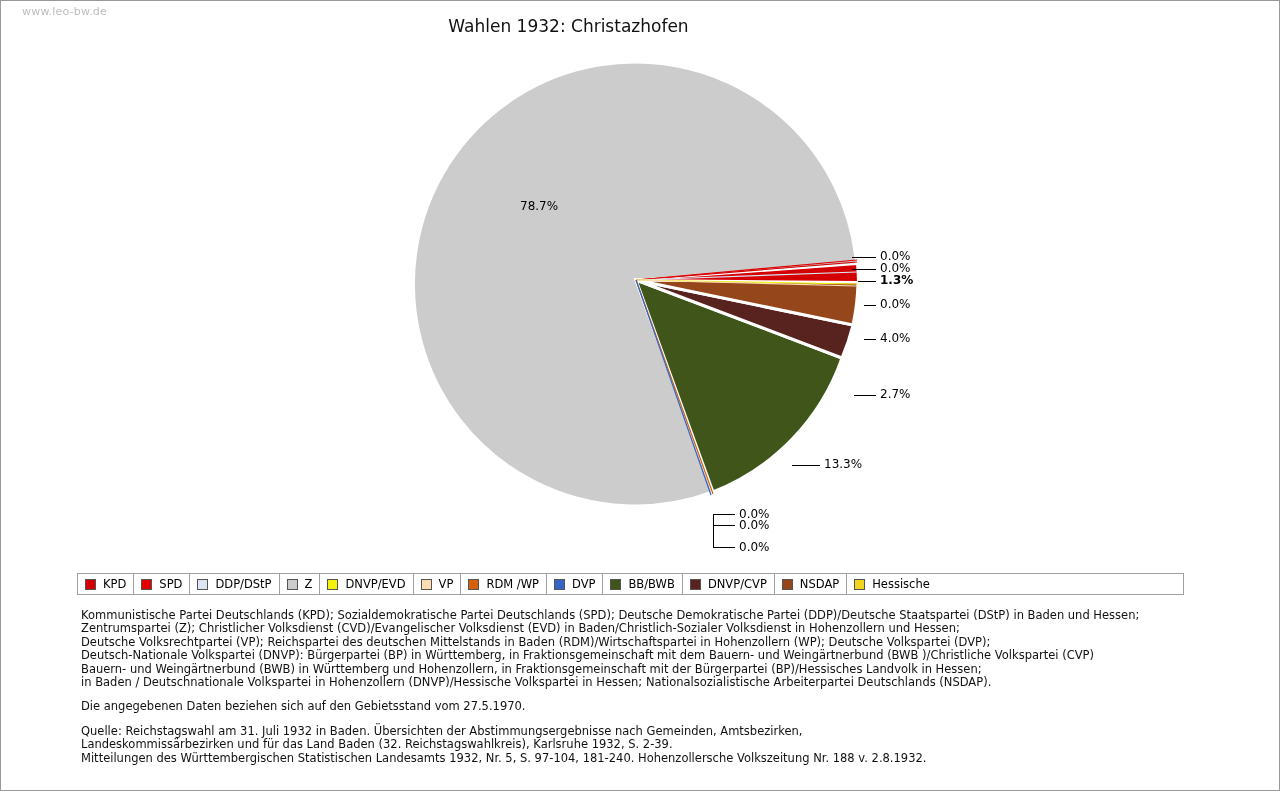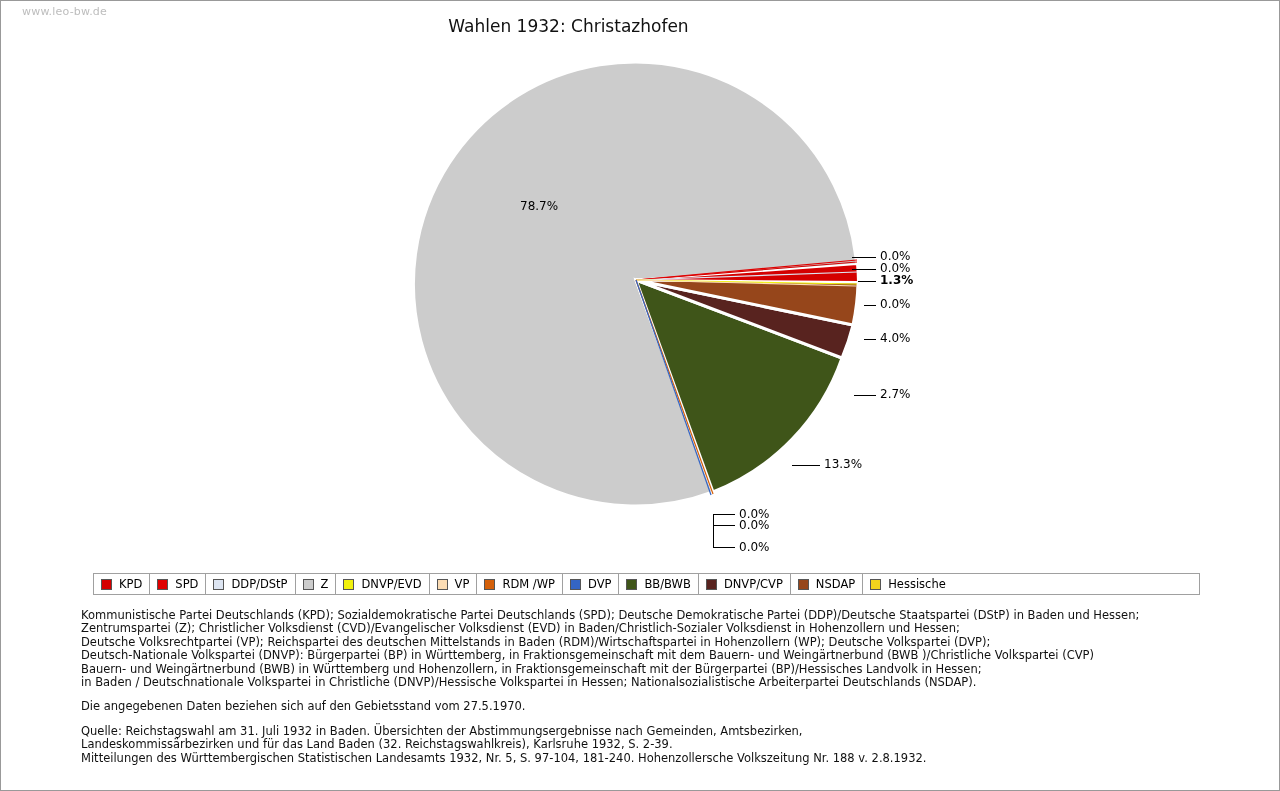--- a/index.html
+++ b/index.html
@@ -43,7 +43,7 @@
     position:absolute;left:77px;top:573px;width:1107px;height:22px;
     border:1px solid #a0a0a0;background:#ffffff;
     box-sizing:border-box;
-    display:flex;align-items:stretch;margin-left:16px;
+    display:flex;align-items:stretch;
   }
   .lg-item{
     display:flex;align-items:center;

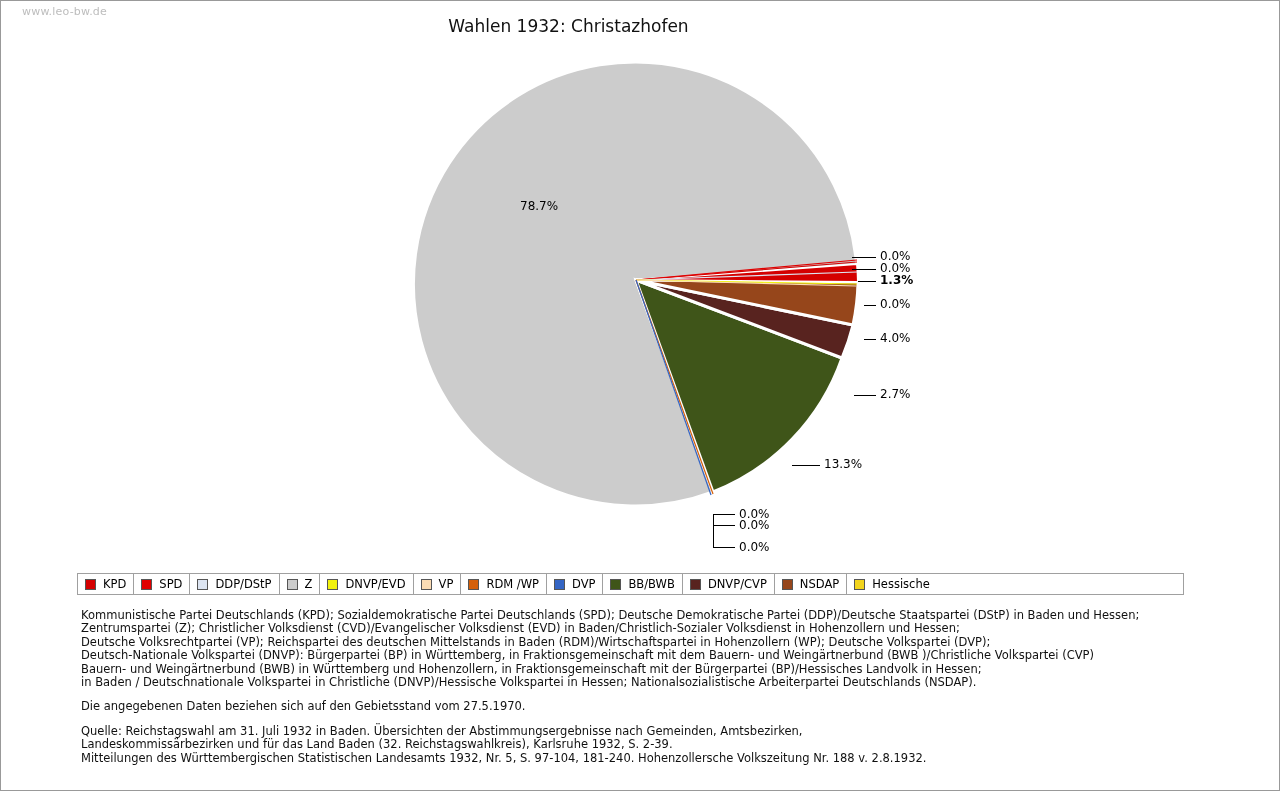--- a/index.html
+++ b/index.html
@@ -185,7 +185,7 @@
     <div class="nline">Deutsche Volksrechtpartei (VP); Reichspartei des deutschen Mittelstands in Baden (RDM)/Wirtschaftspartei in Hohenzollern (WP); Deutsche Volkspartei (DVP);</div>
     <div class="nline">Deutsch-Nationale Volkspartei (DNVP): Bürgerpartei (BP) in Württemberg, in Fraktionsgemeinschaft mit dem Bauern- und Weingärtnerbund (BWB )/Christliche Volkspartei (CVP)</div>
     <div class="nline">Bauern- und Weingärtnerbund (BWB) in Württemberg und Hohenzollern, in Fraktionsgemeinschaft mit der Bürgerpartei (BP)/Hessisches Landvolk in Hessen;</div>
-    <div class="nline">in Baden / Deutschnationale Volkspartei in Christliche (DNVP)/Hessische Volkspartei in Hessen; Nationalsozialistische Arbeiterpartei Deutschlands (NSDAP).</div>
+    <div class="nline">in Baden / Deutschnationale Volkspartei in Hohenzollern (DNVP)/Hessische Volkspartei in Hessen; Nationalsozialistische Arbeiterpartei Deutschlands (NSDAP).</div>
   </div>
   <div class="blk">
     <div class="nline">Die angegebenen Daten beziehen sich auf den Gebietsstand vom 27.5.1970.</div>

